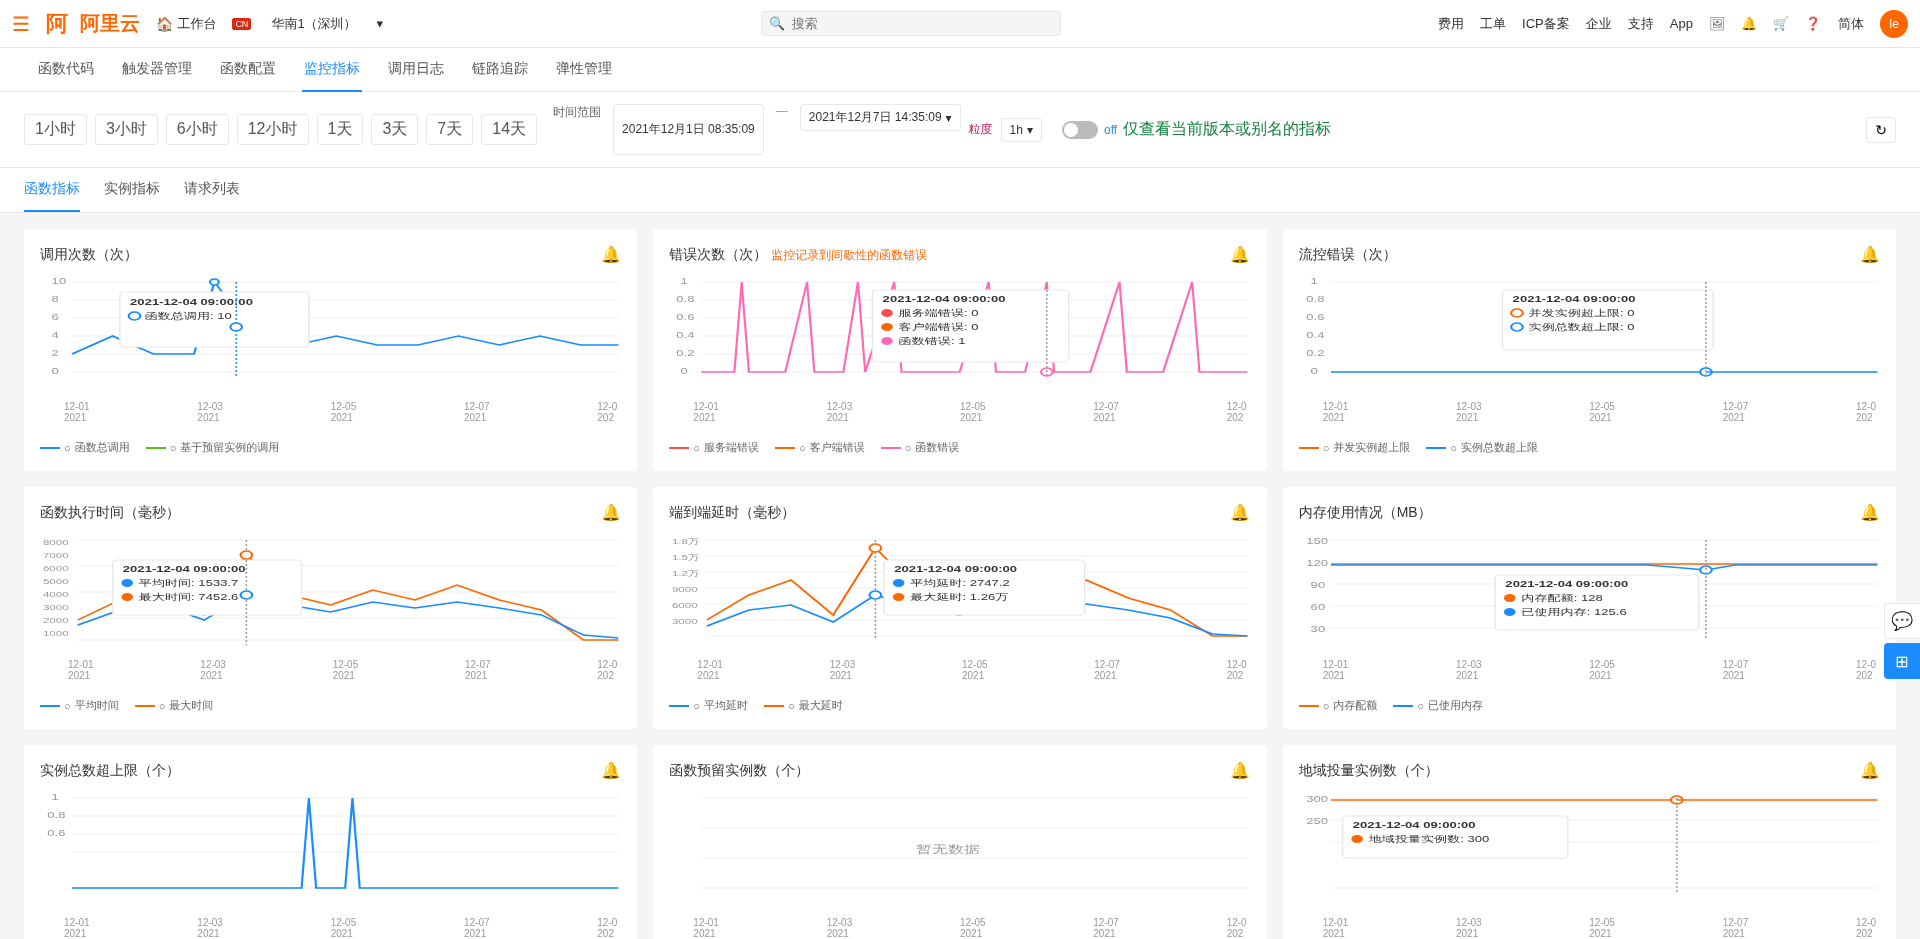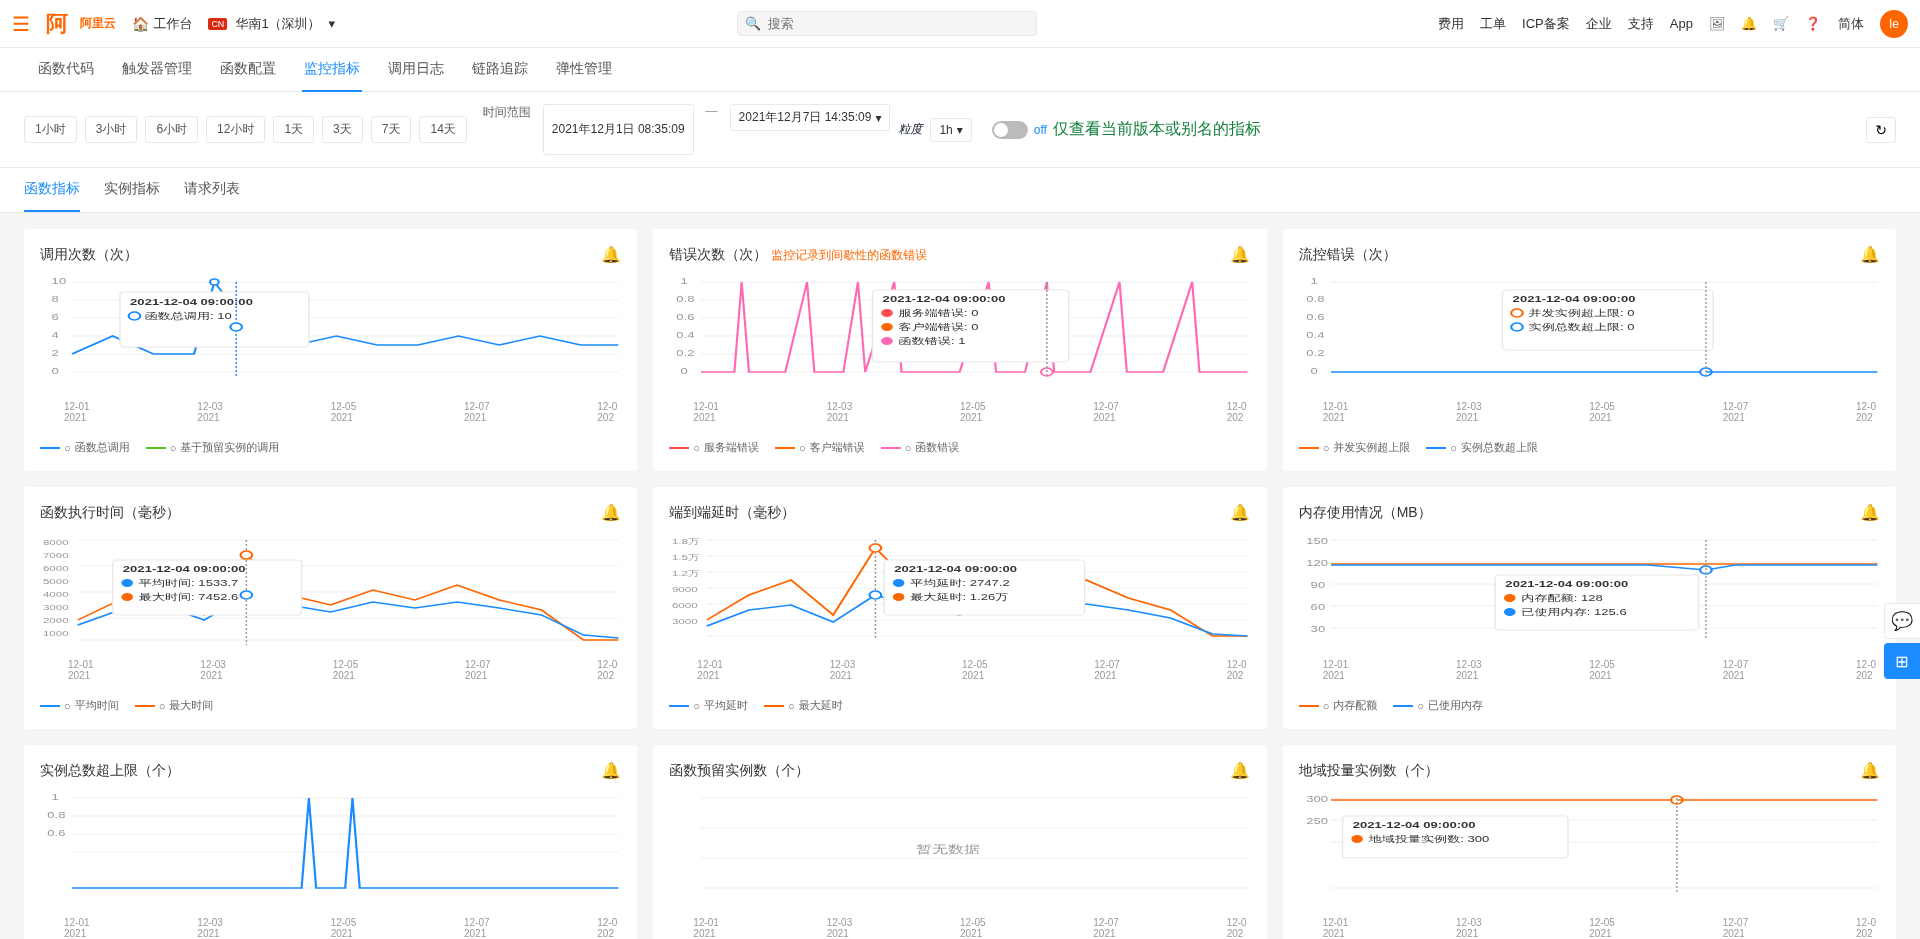--- a/index.html
+++ b/index.html
@@ -19,7 +19,7 @@
     }
     .menu-icon { color: #ff6600; font-size: 20px; cursor: pointer; }
     .logo { color: #ff6600; font-size: 18px; font-weight: bold; display: flex; align-items: center; gap: 4px; }
-    .logo-text { font-size: 12px; padding-left: 8px; }
+    .logo-text { font-size: 20px; padding-left: 8px; }
     .workbench { display: flex; align-items: center; gap: 4px; color: #333; cursor: pointer; font-size: 13px; }
     .region { display: flex; align-items: center; gap: 8px; cursor: pointer; font-size: 13px; }
     .search-box {

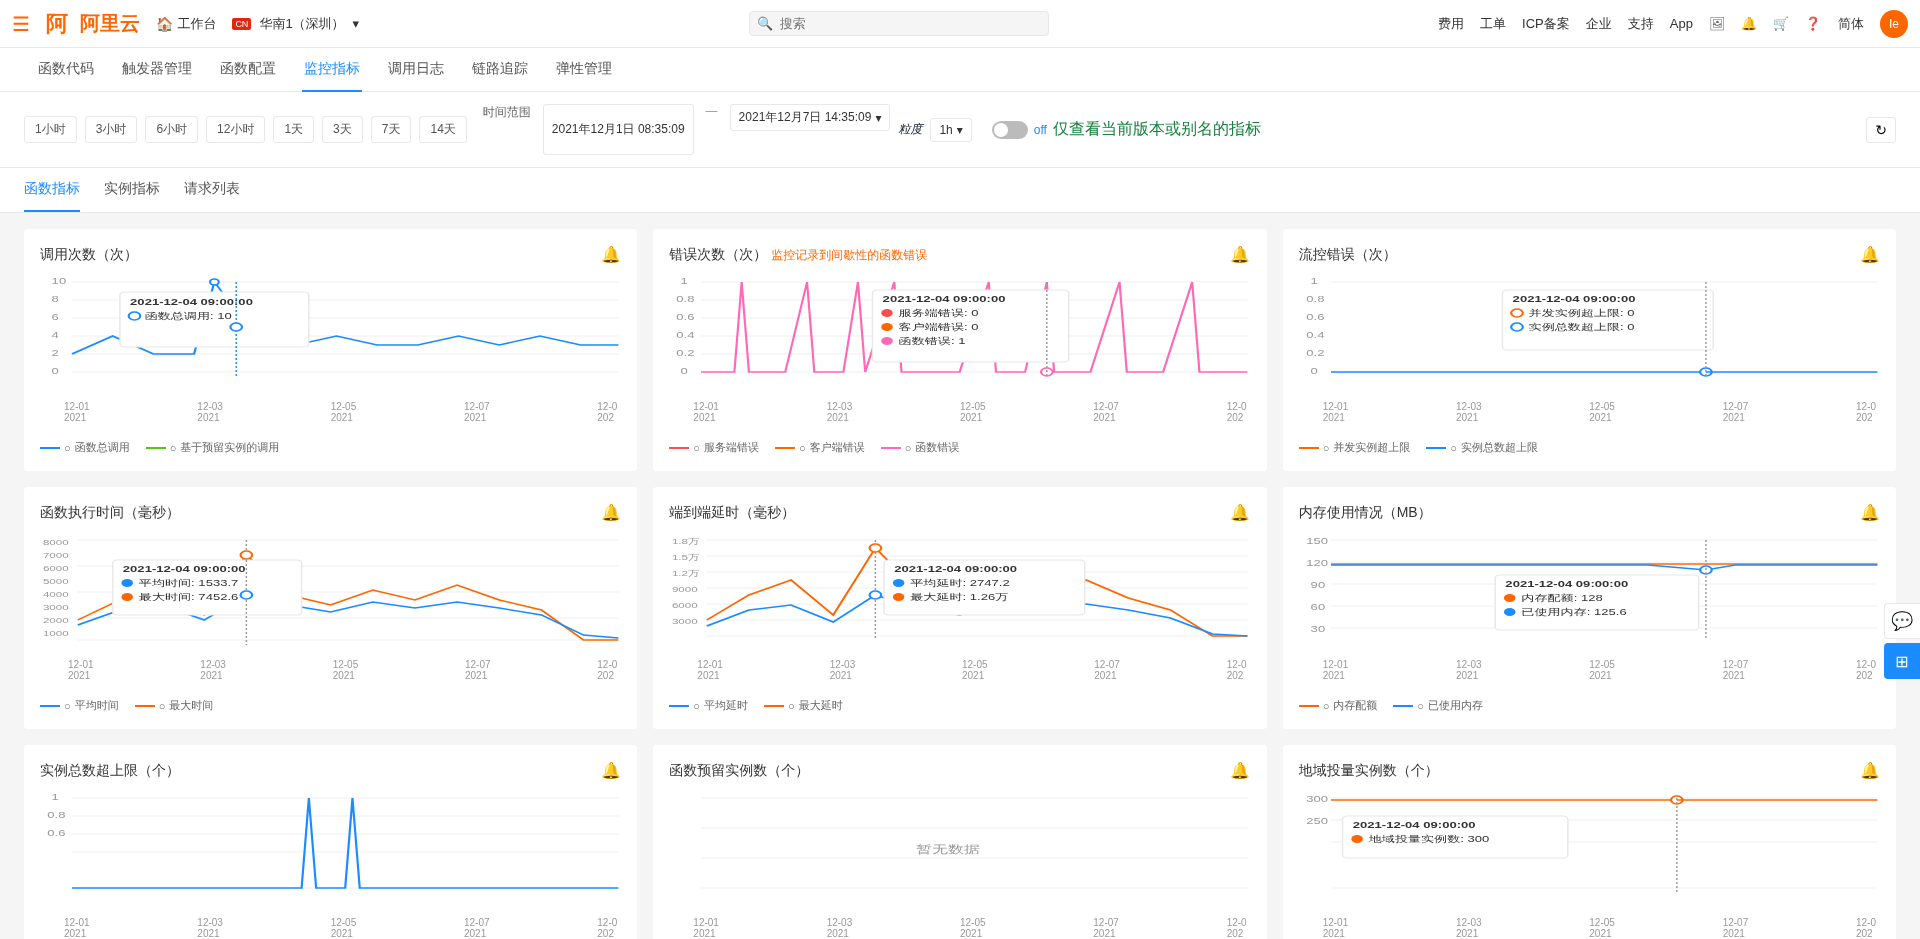--- a/index.html
+++ b/index.html
@@ -21,7 +21,7 @@
     .logo { color: #ff6600; font-size: 18px; font-weight: bold; display: flex; align-items: center; gap: 4px; }
     .logo-text { font-size: 20px; padding-left: 8px; }
     .workbench { display: flex; align-items: center; gap: 4px; color: #333; cursor: pointer; font-size: 13px; }
-    .region { display: flex; align-items: center; gap: 8px; cursor: pointer; font-size: 13px; }
+    .region { display: flex; align-items: center; gap: 20px; cursor: pointer; font-size: 13px; }
     .search-box {
       flex: 1;
       max-width: 300px;

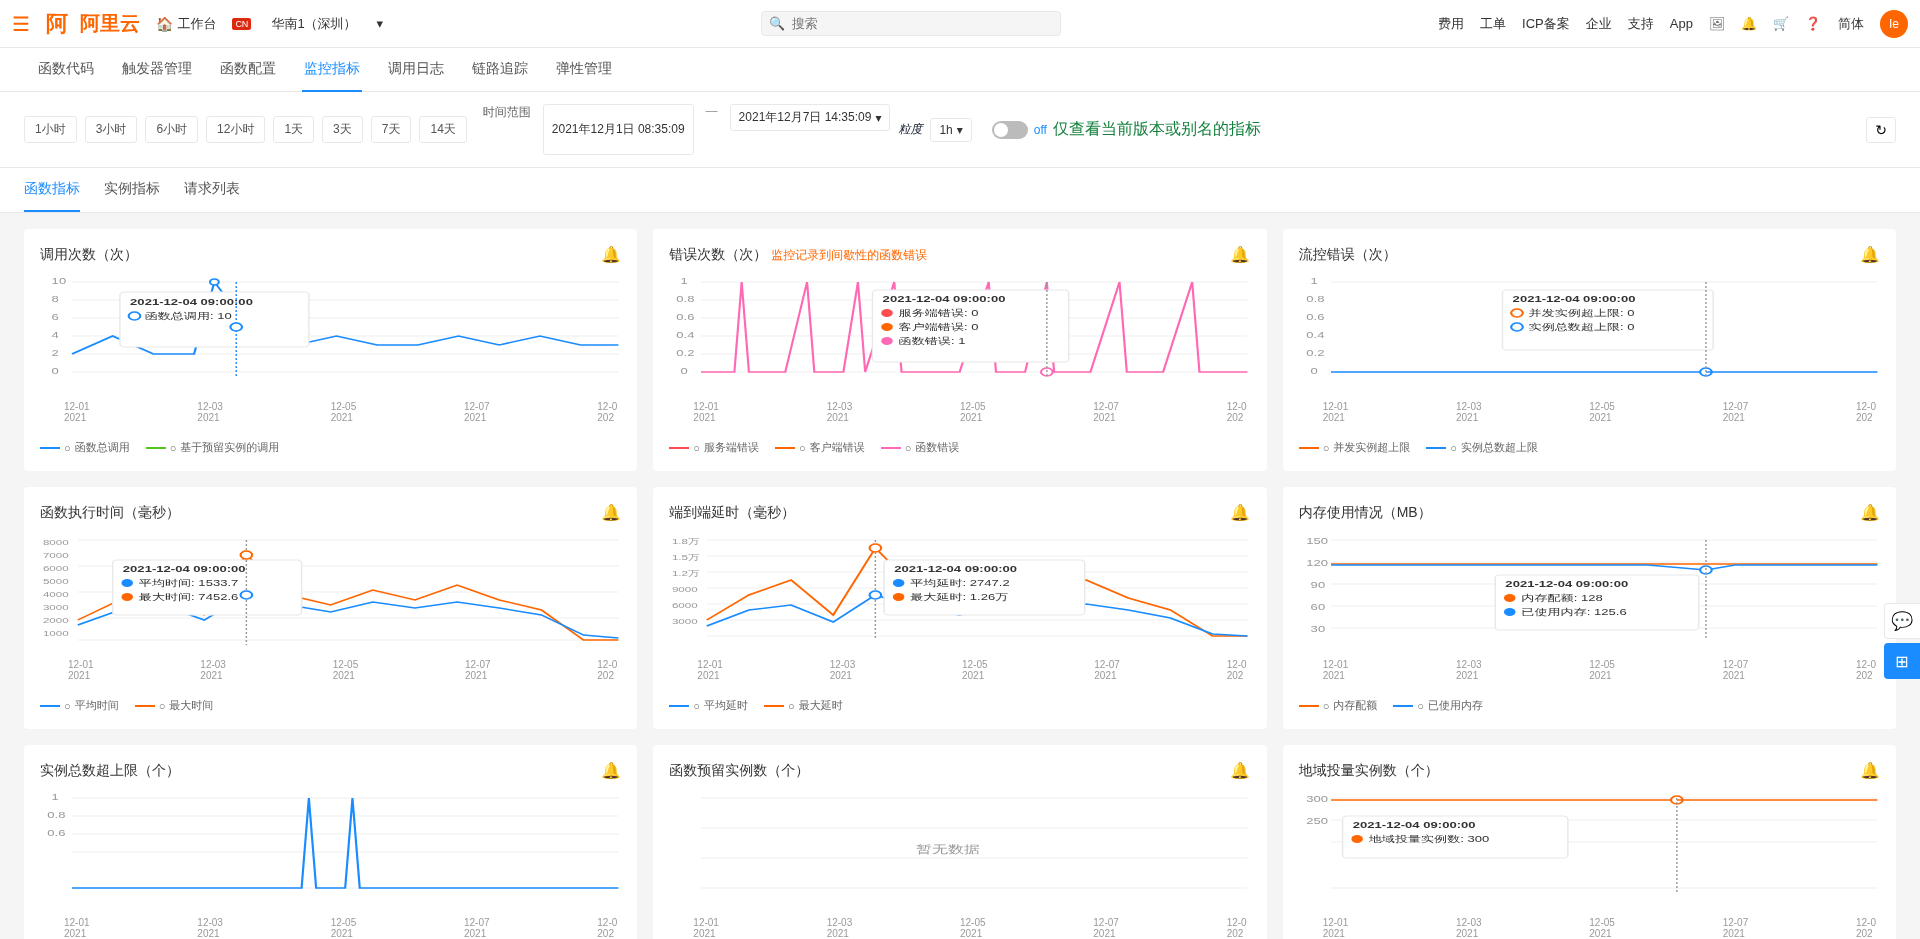--- a/index.html
+++ b/index.html
@@ -79,7 +79,7 @@
       border-radius: 3px;
       background: #fff;
       cursor: pointer;
-      font-size: 12px;
+      font-size: 16px;
       color: #555;
     }
     .time-range {

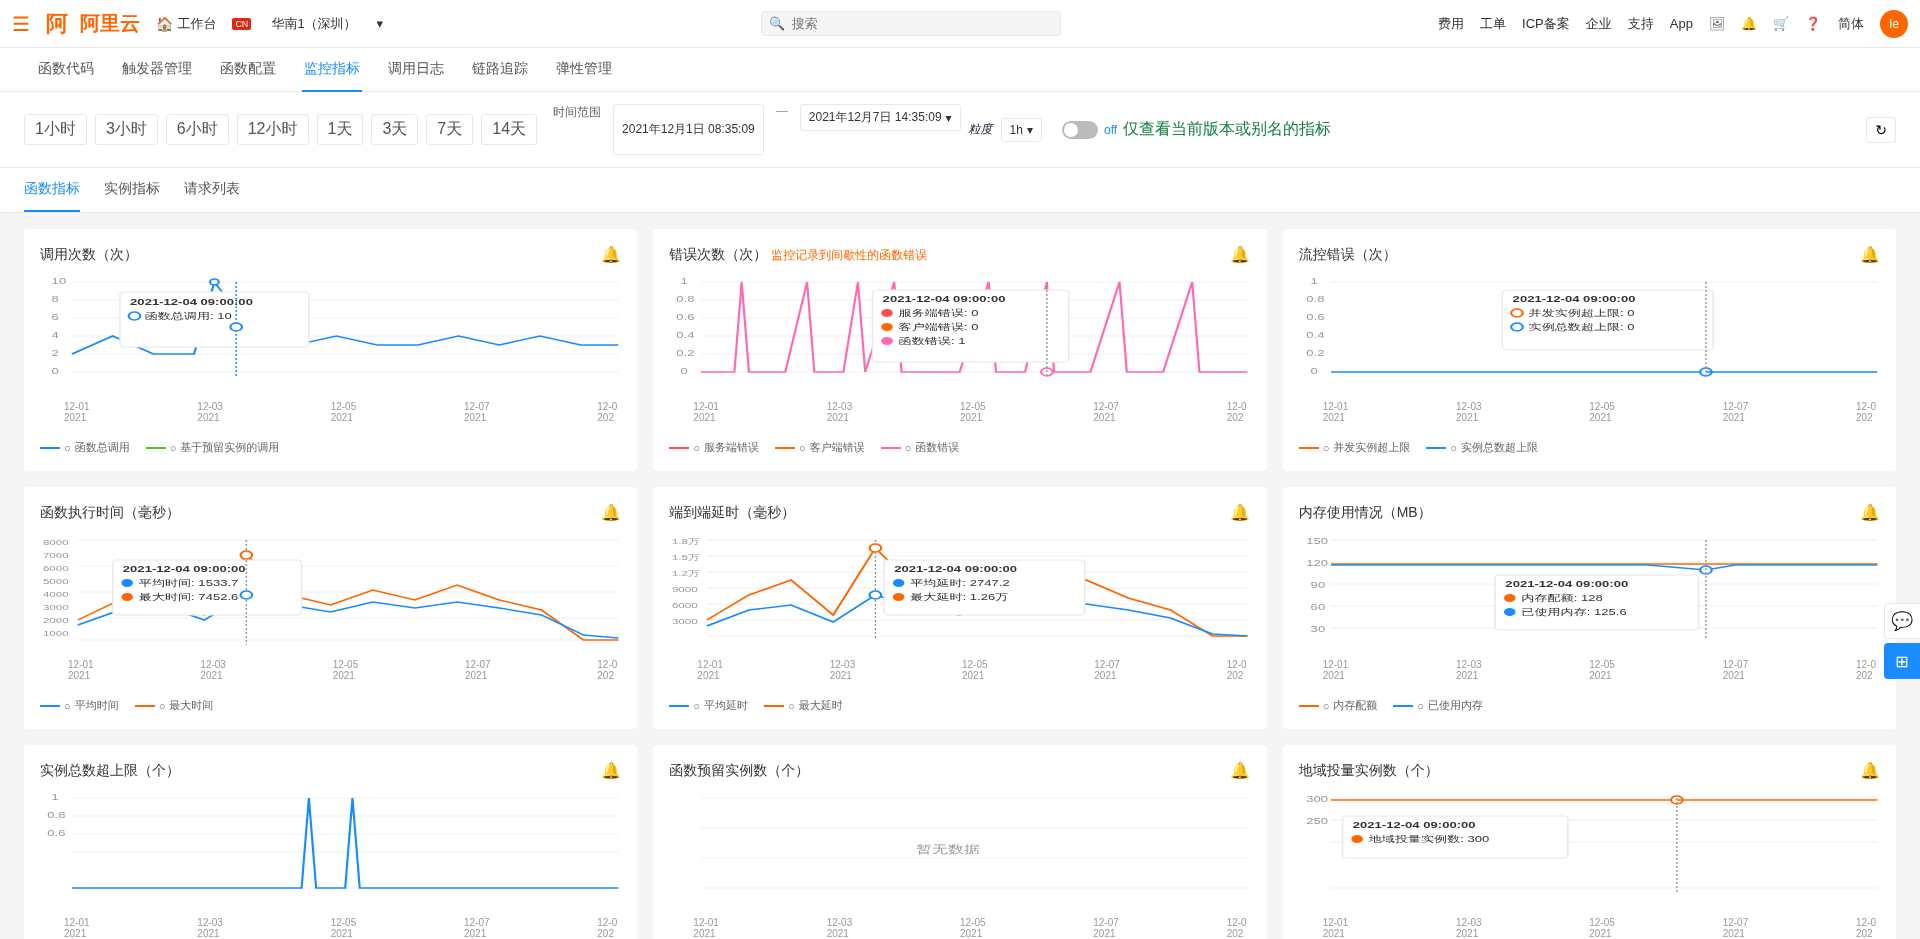--- a/index.html
+++ b/index.html
@@ -99,7 +99,7 @@
     }
     .range-arrow { display: flex; align-items: center; gap: 4px; border: 1px solid #e8e8e8; border-radius: 3px; padding: 4px 8px; cursor: pointer; font-size: 12px; }
     .granularity { display: flex; align-items: center; gap: 8px; font-size: 12px; }
-    .granularity-label { color: #0f172a; font-style: italic; }
+    .granularity-label { color: #be185d; }
     .toggle-container { display: flex; align-items: center; gap: 6px; margin-left: 12px; }
     .toggle { width: 36px; height: 18px; background: #1a8cff; border-radius: 9px; position: relative; cursor: pointer; }
     .toggle-knob { width: 14px; height: 14px; background: white; border-radius: 50%; position: absolute; top: 2px; right: 2px; }

